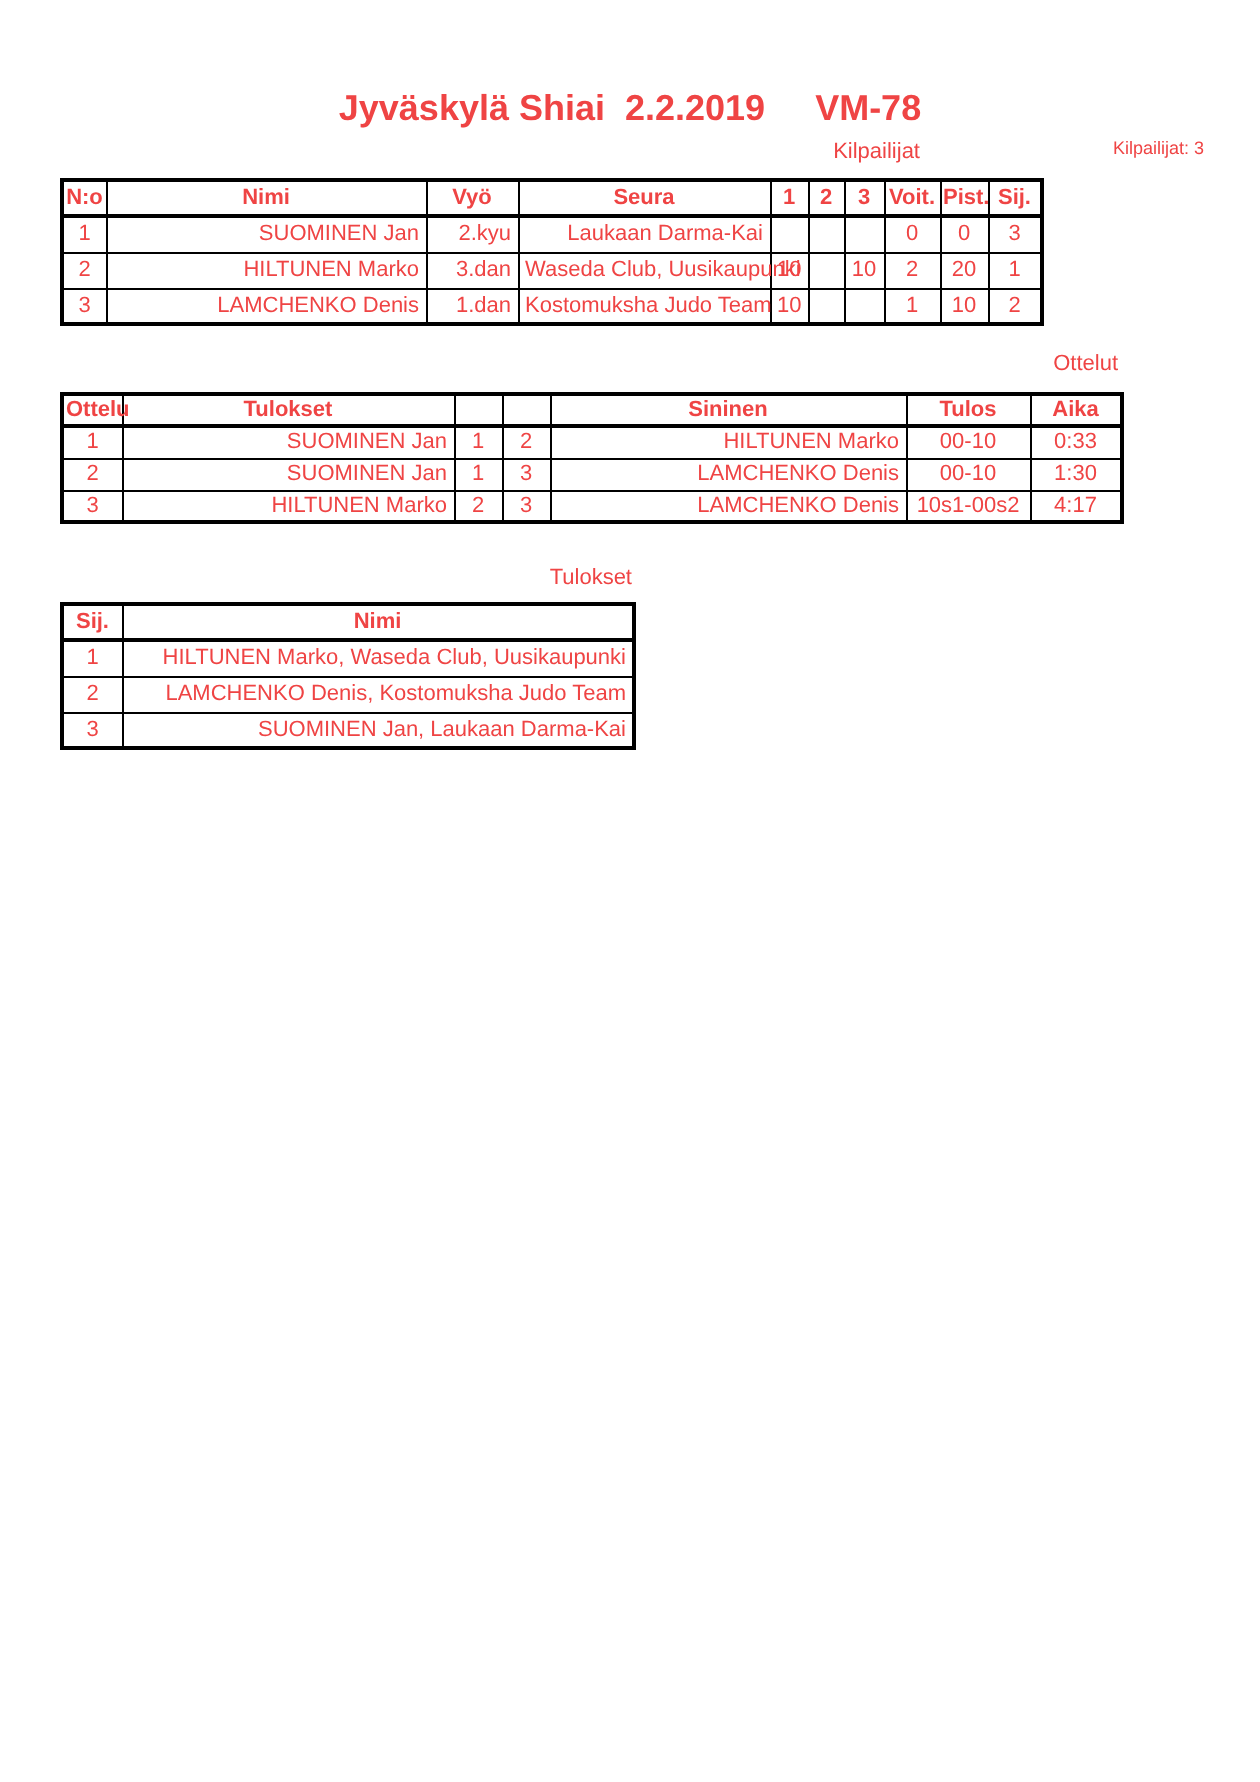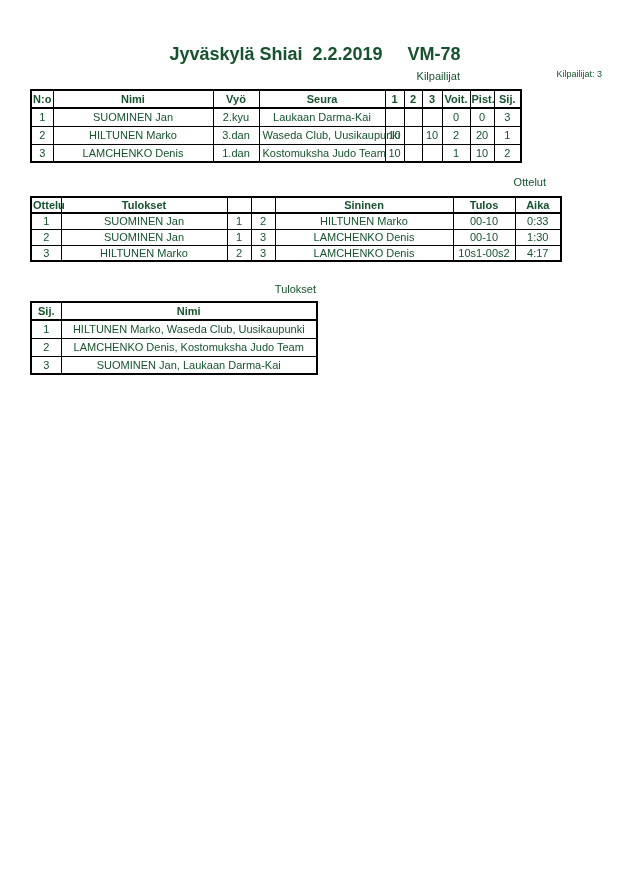--- a/index.html
+++ b/index.html
@@ -9,7 +9,7 @@
     width:630px;
     height:891px;
     background:#ffffff;
-    color:#14532d;
+    color:#ef4444;
     font-family:"Liberation Sans", sans-serif;
     overflow:hidden;
   }

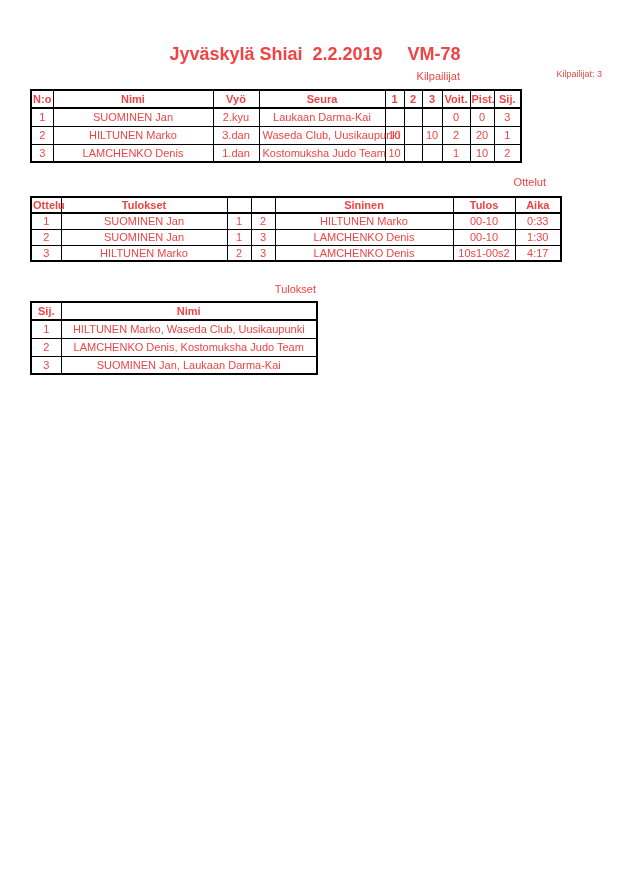--- a/index.html
+++ b/index.html
@@ -65,7 +65,7 @@
   .t3 { top:301px; left:30px; width:286px; }
 
   td.c { text-align:center; }
-  td.l { text-align:center; }
+  td.l { text-align:right; }
 </style>
 </head>
 <body>

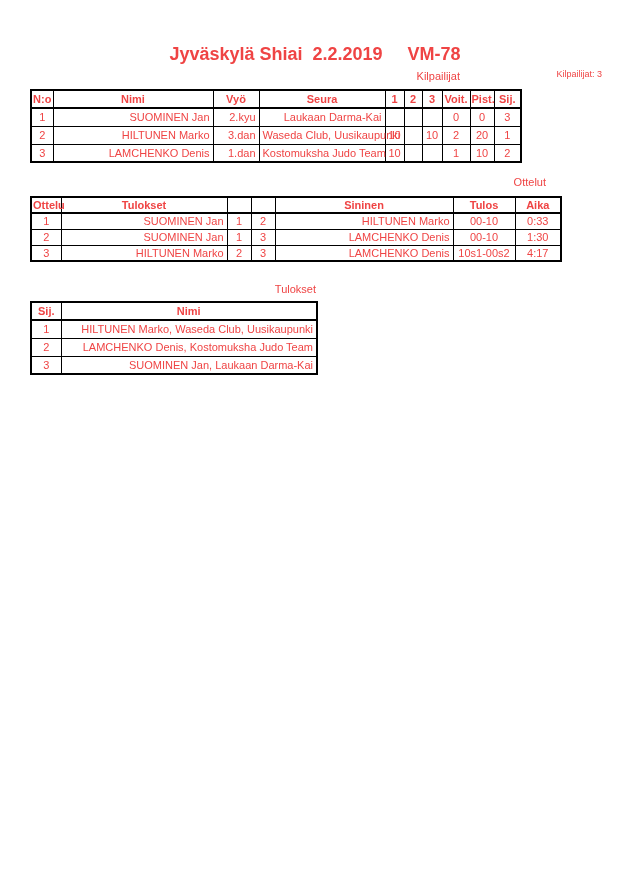--- a/index.html
+++ b/index.html
@@ -33,7 +33,7 @@
     text-align:right;
   }
   .heading-competitors { top:70px; left:30px; width:430px; }
-  .heading-matches     { top:176px; left:16px; width:530px; }
+  .heading-matches     { top:176px; left:29px; width:530px; }
   .heading-results     { top:283px; left:30px; width:286px; }
 
   table.tbl {

